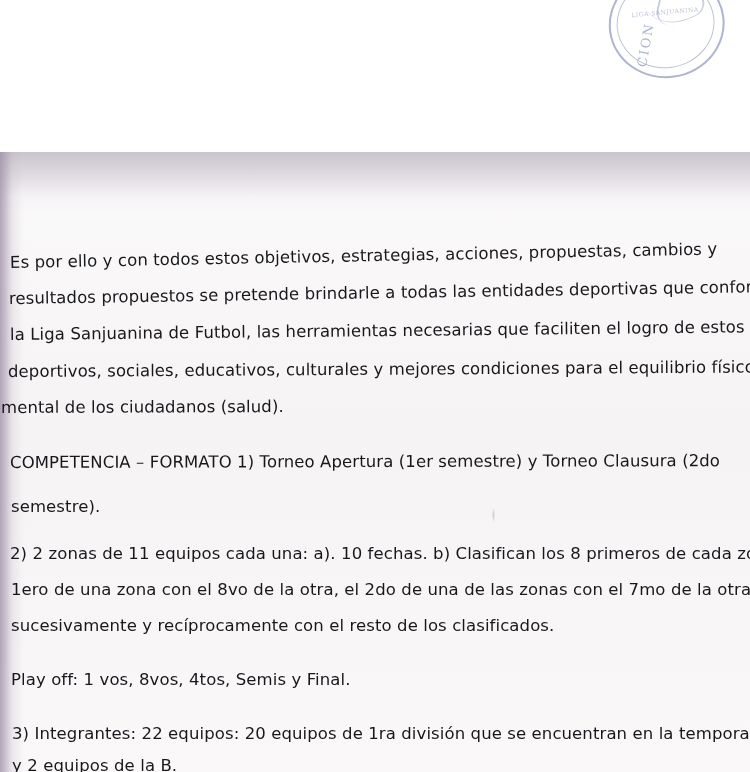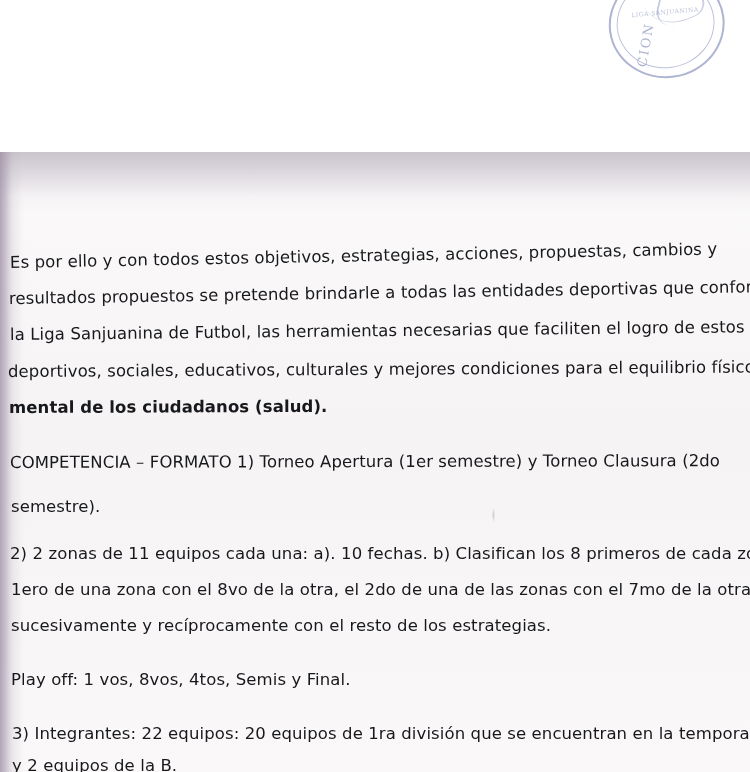--- a/index.html
+++ b/index.html
@@ -218,7 +218,7 @@
 
       <p class="line l" style="left:8px; top:210px; transform: rotate(-0.35deg);">deportivos, sociales, educativos, culturales y mejores condiciones para el equilibrio físico y</p>
 
-      <p class="line l" style="left:9px; top:246px; transform: rotate(-0.2deg); font-weight: bold;">mental de los ciudadanos (salud).</p>
+      <p class="line l" style="left:1px; top:246px; transform: rotate(-0.2deg);">mental de los ciudadanos (salud).</p>
 
       <p class="line l" style="left:10px; top:301px; transform: rotate(-0.15deg);">COMPETENCIA – FORMATO 1) Torneo Apertura (1er semestre) y Torneo Clausura (2do</p>
 

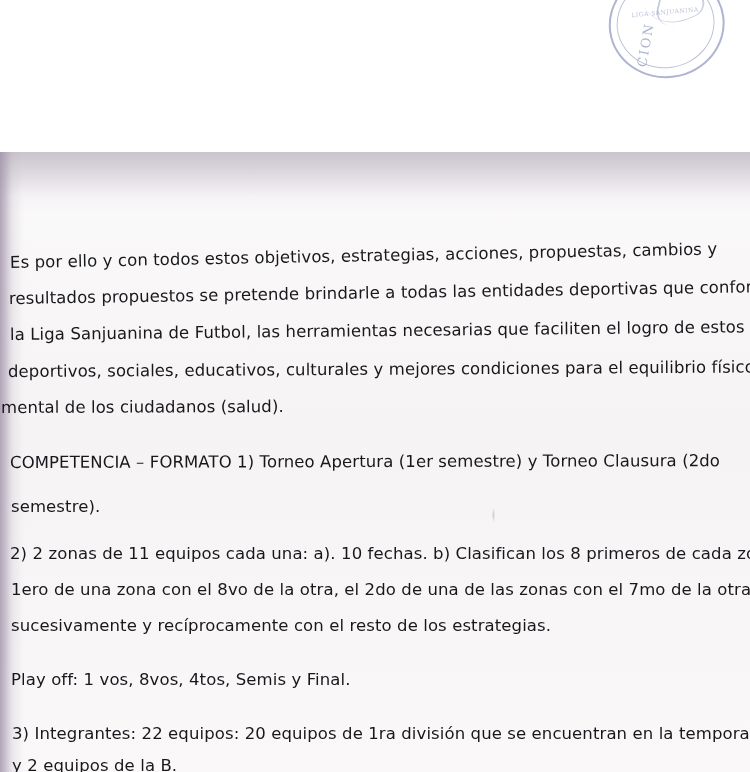--- a/index.html
+++ b/index.html
@@ -228,7 +228,7 @@
 
       <p class="line l" style="left:11px; top:428px;">1ero de una zona con el 8vo de la otra, el 2do de una de las zonas con el 7mo de la otra y así</p>
 
-      <p class="line l" style="left:11px; top:464px;">sucesivamente y recíprocamente con el resto de los estrategias.</p>
+      <p class="line l" style="left:11px; top:464px;">sucesivamente y recíprocamente con el resto de los clasificados.</p>
 
       <p class="line l" style="left:11px; top:518px;">Play off: 1 vos, 8vos, 4tos, Semis y Final.</p>
 

